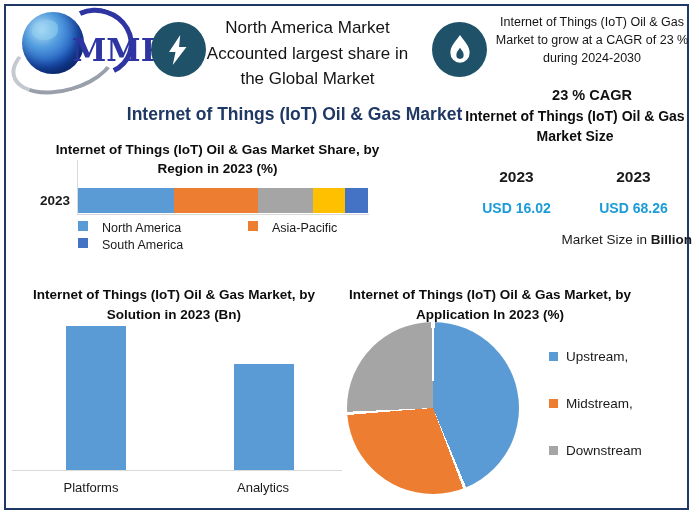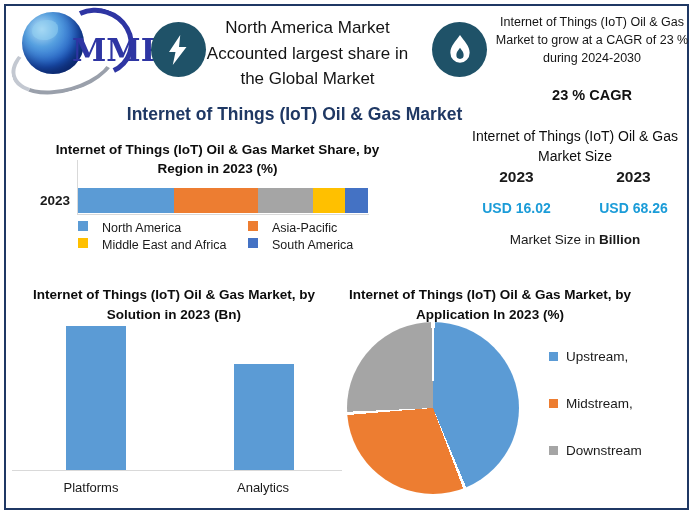--- a/index.html
+++ b/index.html
@@ -63,8 +63,8 @@
   .leg-swatch { width:10px; height:10px; flex:none; }
 
   
-  #ms-title  { position:absolute; left:458px; top:126px; width:234px; text-align:center;
-               font-weight:normal; font-size:14px; line-height:1.45; color:#0d0d0d; }
+  #ms-title  { position:absolute; left:458px; top:106px; width:234px; text-align:center;
+               font-weight:bold; font-size:14px; line-height:1.45; color:#0d0d0d; }
   #ms-years  { position:absolute; left:458px; top:168px; width:234px; display:flex; }
   #ms-years span  { flex:1; text-align:center; font-weight:bold; font-size:15.5px; }
   #ms-values { position:absolute; left:458px; top:200px; width:234px; display:flex; }

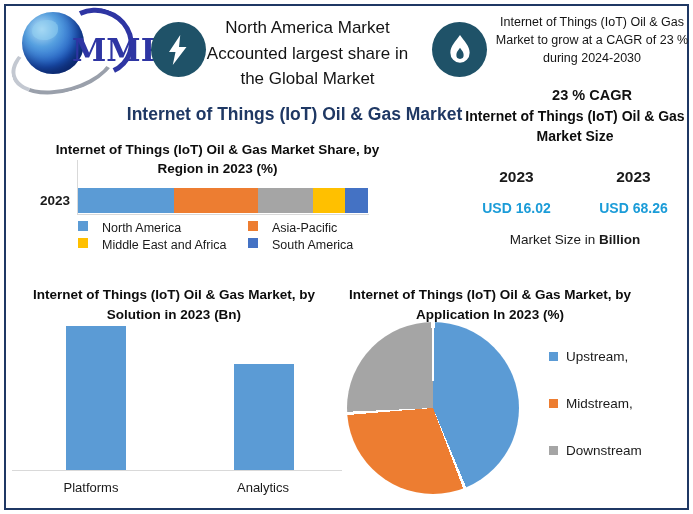--- a/index.html
+++ b/index.html
@@ -146,10 +146,6 @@
         <span>Asia-Pacific</span>
       </div>
       <div class="leg-item">
-        <span class="leg-swatch" style="background: rgb(255, 192, 0);"></span>
-        <span>Middle East and Africa</span>
-      </div>
-      <div class="leg-item">
         <span class="leg-swatch" style="background: rgb(68, 114, 196);"></span>
         <span>South America</span>
       </div>

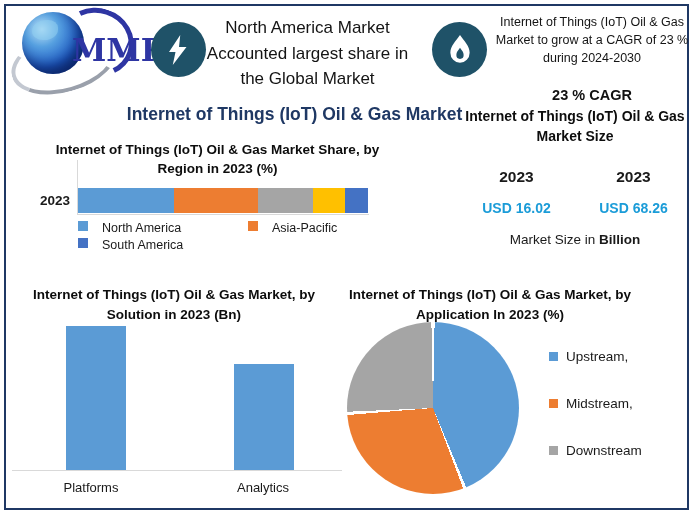--- a/index.html
+++ b/index.html
@@ -69,7 +69,7 @@
   #ms-years span  { flex:1; text-align:center; font-weight:bold; font-size:15.5px; }
   #ms-values { position:absolute; left:458px; top:200px; width:234px; display:flex; }
   #ms-values span { flex:1; text-align:center; font-weight:bold; font-size:14px; }
-  #ms-note   { position:absolute; left:458px; top:232px; width:234px; text-align:center; font-size:13.5px; }
+  #ms-note   { position:absolute; left:458px; top:232px; width:234px; text-align:right; font-size:13.5px; }
   #ms-note b { font-weight:bold; }
 
   

